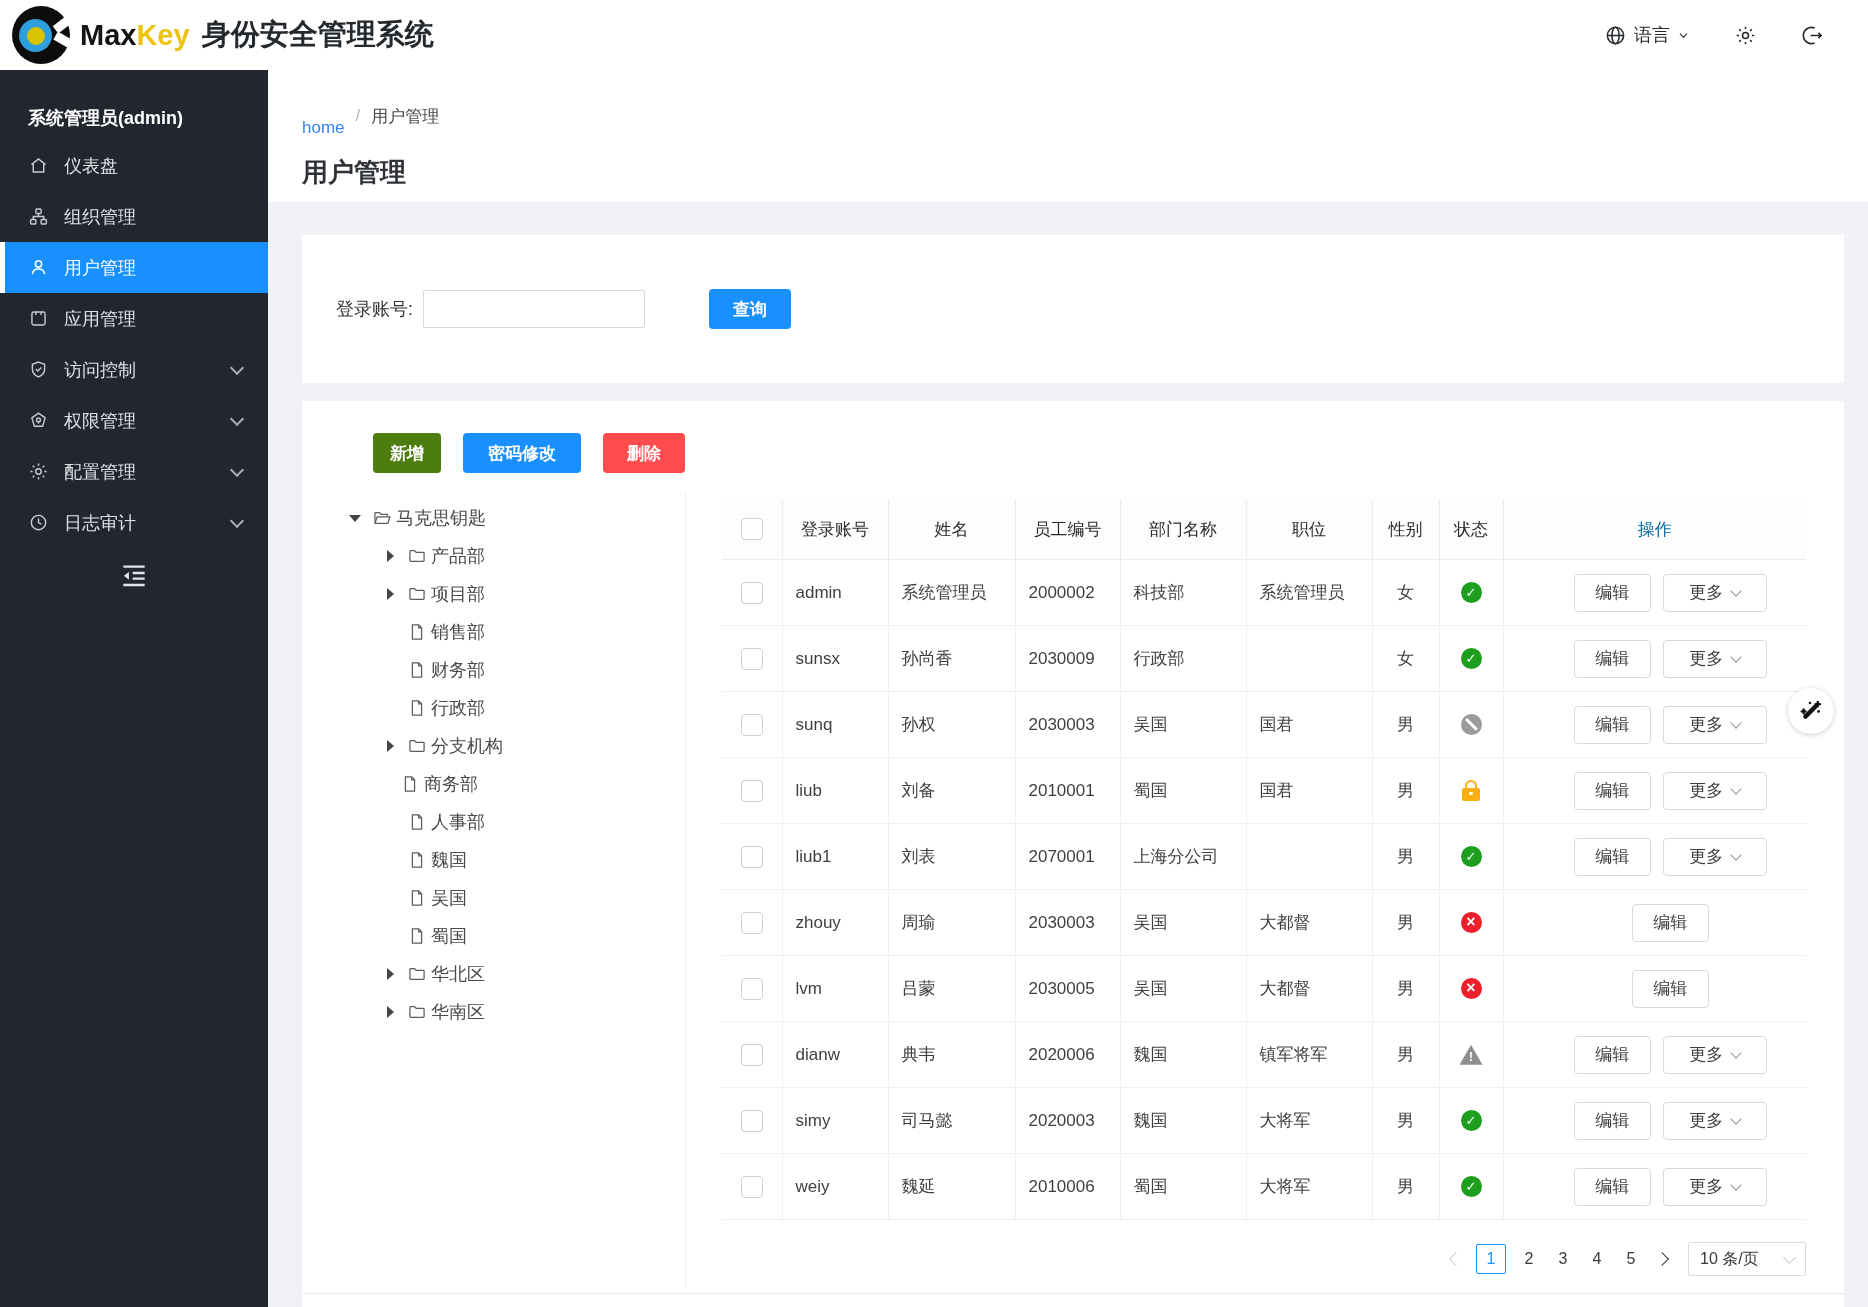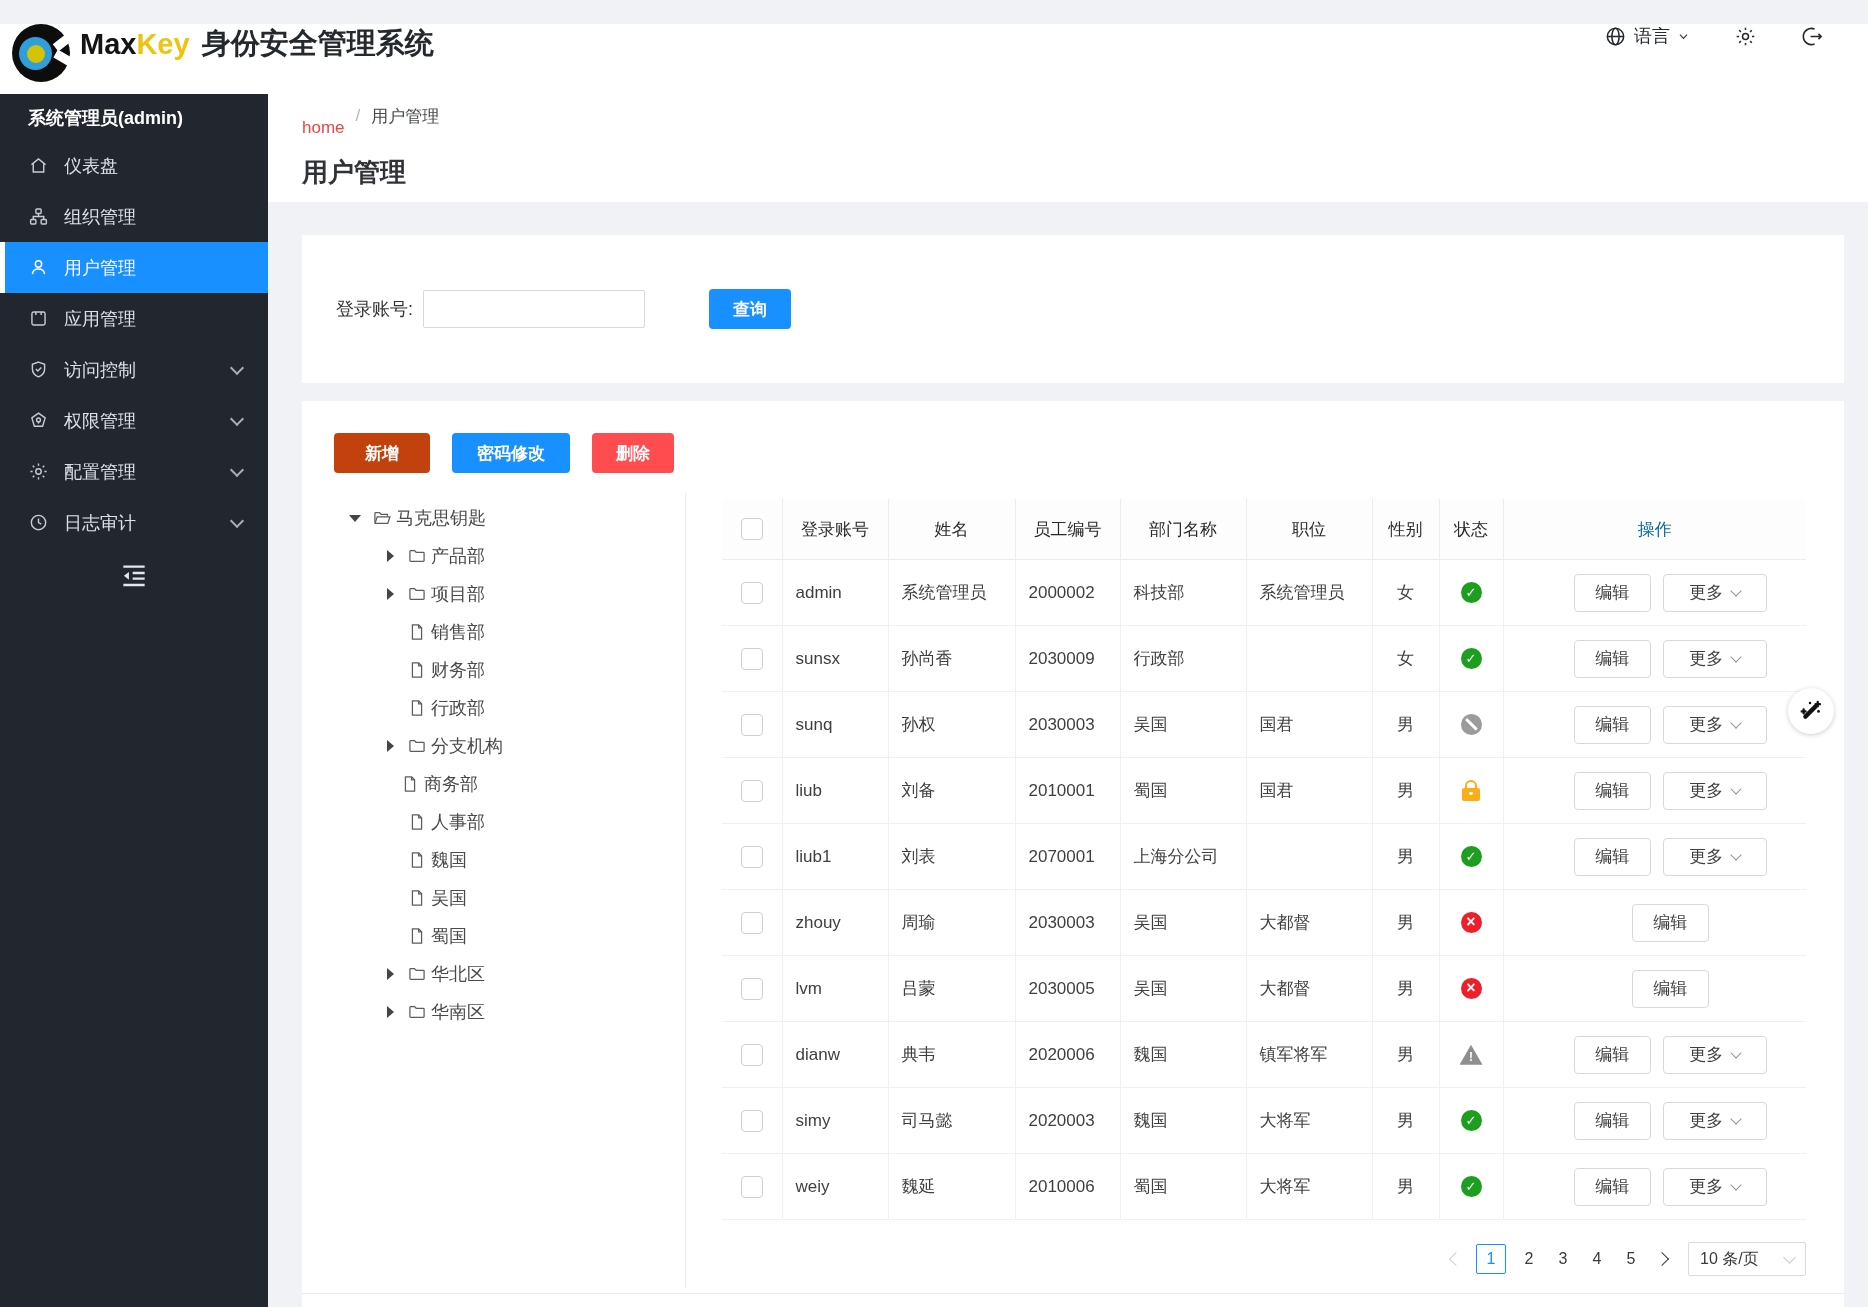--- a/index.html
+++ b/index.html
@@ -11,7 +11,7 @@
   }
   svg{display:block;}
   
-  .header{position:absolute;top:0;left:0;width:100%;height:70px;background:#fff;display:flex;align-items:flex-start;z-index:20;margin-top:24px;}
+  .header{position:absolute;top:0;left:0;width:100%;height:70px;background:#fff;display:flex;align-items:center;z-index:20;}
   .logo{margin-left:12px;width:58px;height:58px;position:relative;flex:0 0 58px;}
   .logo .c-outer{position:absolute;inset:0;background:#0d0d0d;border-radius:50%;}
   .logo .c-notch1{position:absolute;right:-7px;top:12px;width:24px;height:9px;background:#fff;transform:rotate(-38deg);}

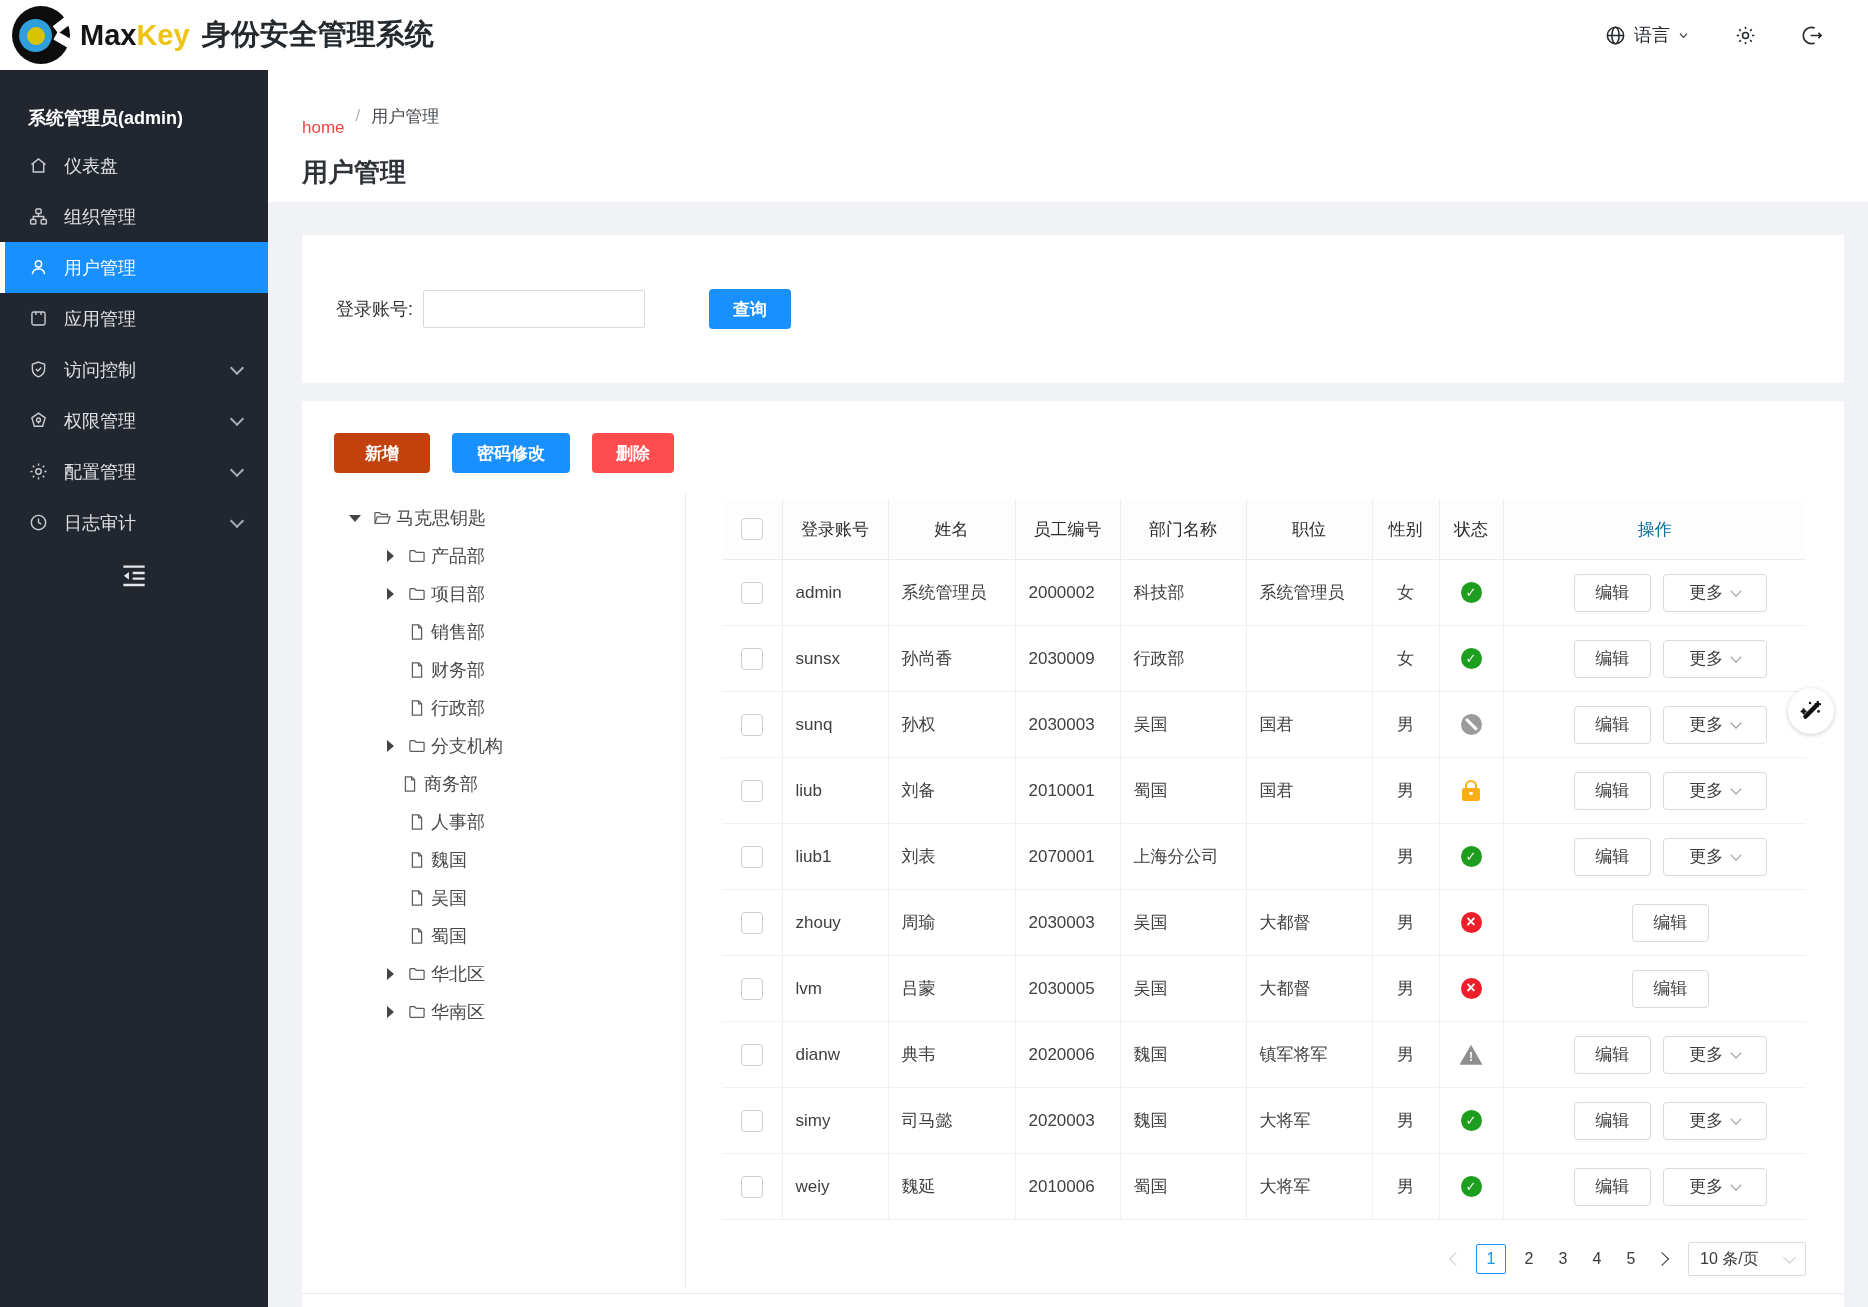--- a/index.html
+++ b/index.html
@@ -41,7 +41,7 @@
   .main{position:absolute;left:268px;top:70px;right:0;bottom:0;}
   .crumb-bar{background:#fff;height:132px;padding-left:34px;box-sizing:border-box;}
   .breadcrumb{padding-top:24px;font-size:17px;display:flex;gap:11px;align-items:center;}
-  .crumb-home{color:#ef4444;cursor:pointer;margin-top:24px;}
+  .crumb-home{color:#3b82f6;cursor:pointer;margin-top:24px;}
   .crumb-sep{color:#b6b6b6;}
   .crumb-cur{color:#45494d;}
   .page-title{margin-top:17px;font-size:26px;font-weight:bold;color:#2f3338;}

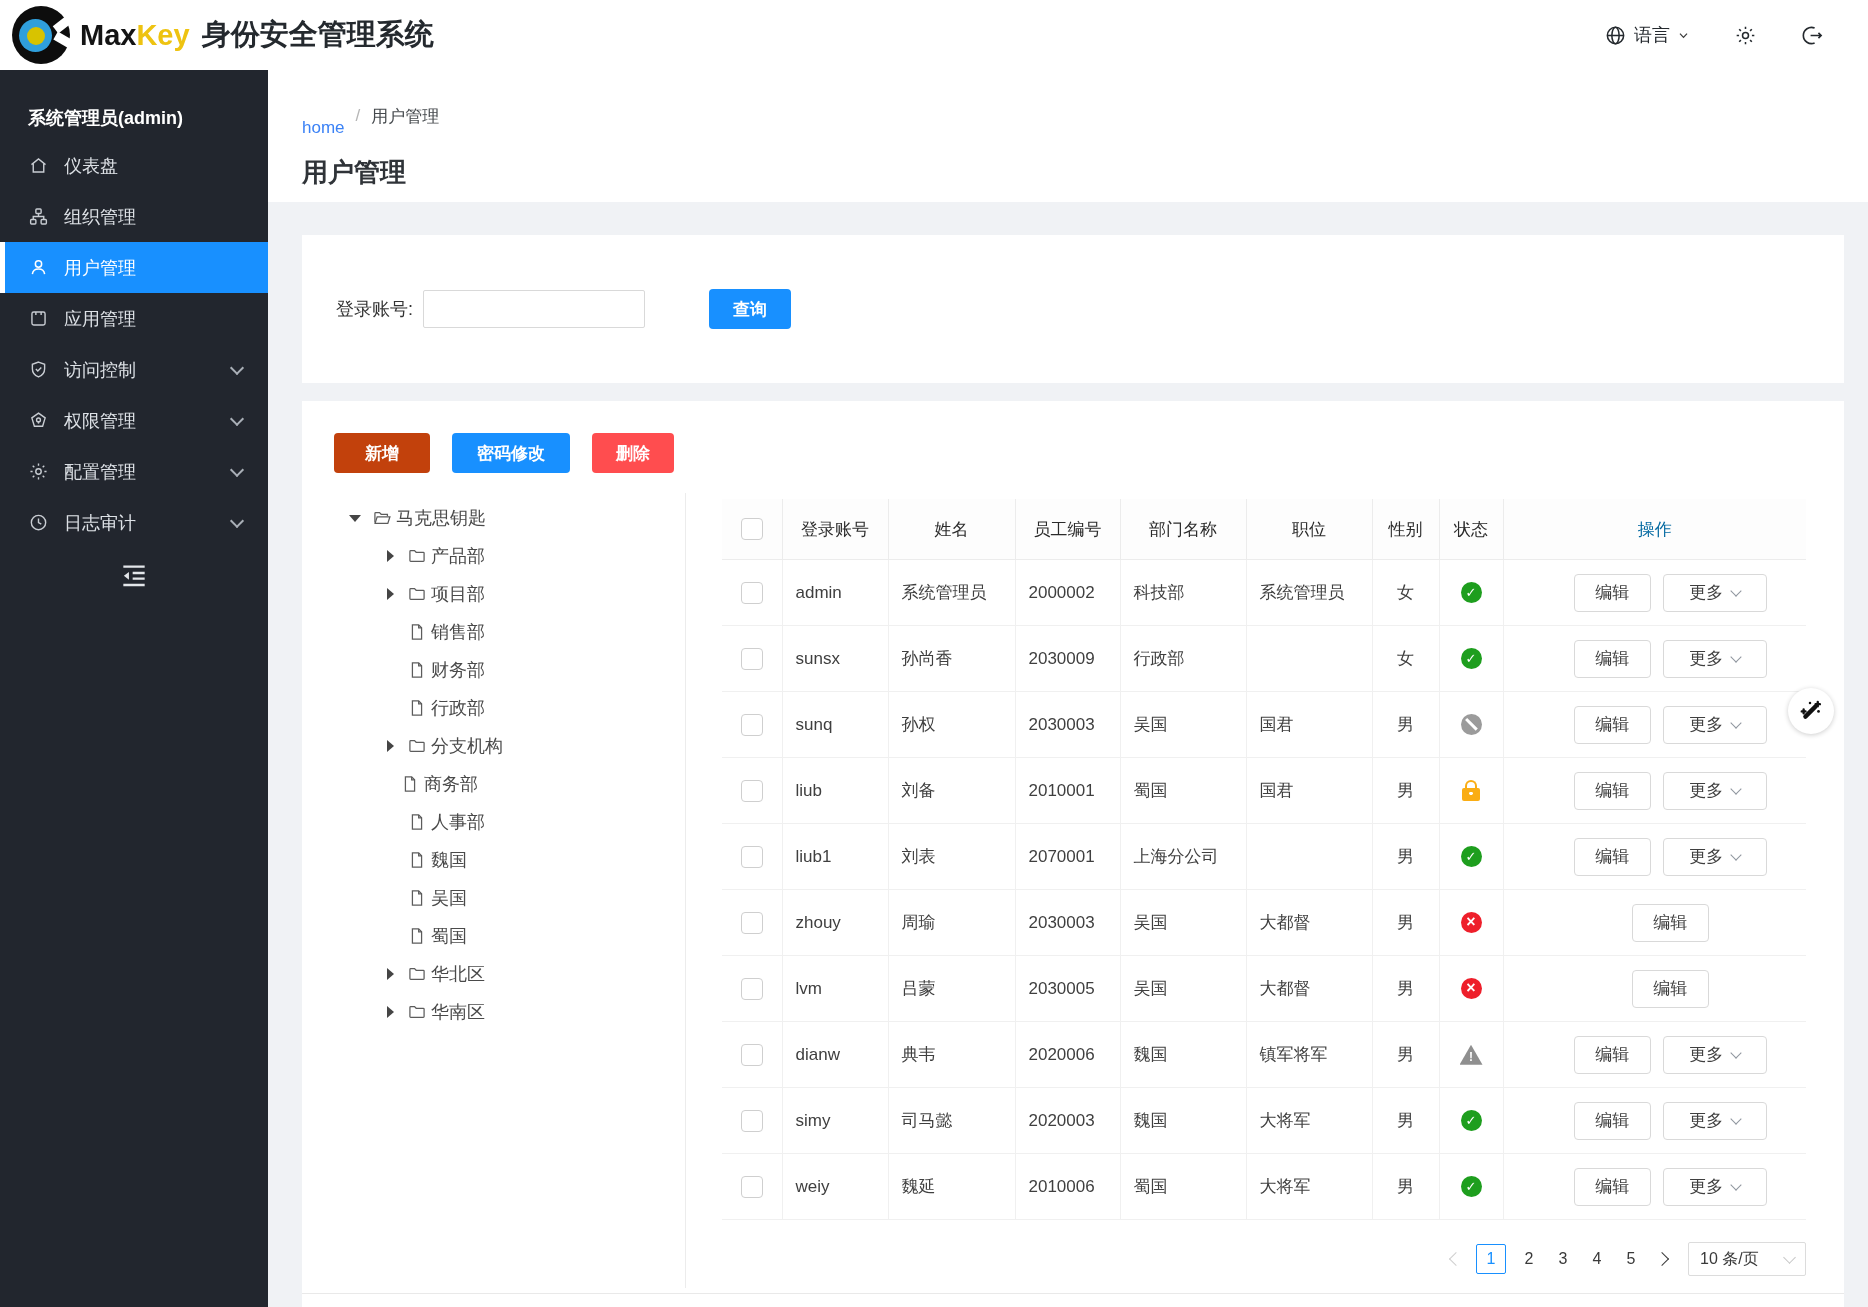--- a/index.html
+++ b/index.html
@@ -52,7 +52,7 @@
   .btn-query{width:82px;height:40px;background:#1890ff;margin-left:64px;}
   .main-card{margin:18px 24px 0 34px;background:#fff;position:relative;height:906px;box-sizing:border-box;}
   .toolbar{padding:32px 0 0 32px;display:flex;gap:22px;}
-  .btn-add{width:96px;height:40px;background:#c2410c;}
+  .btn-add{width:68px;height:40px;background:#4d7c0f;margin-left:39px;}
   .btn-pass{width:118px;height:40px;background:#1890ff;}
   .btn-del{width:82px;height:40px;background:#ff4d4f;}
   .panel-body{display:flex;margin-top:20px;}

